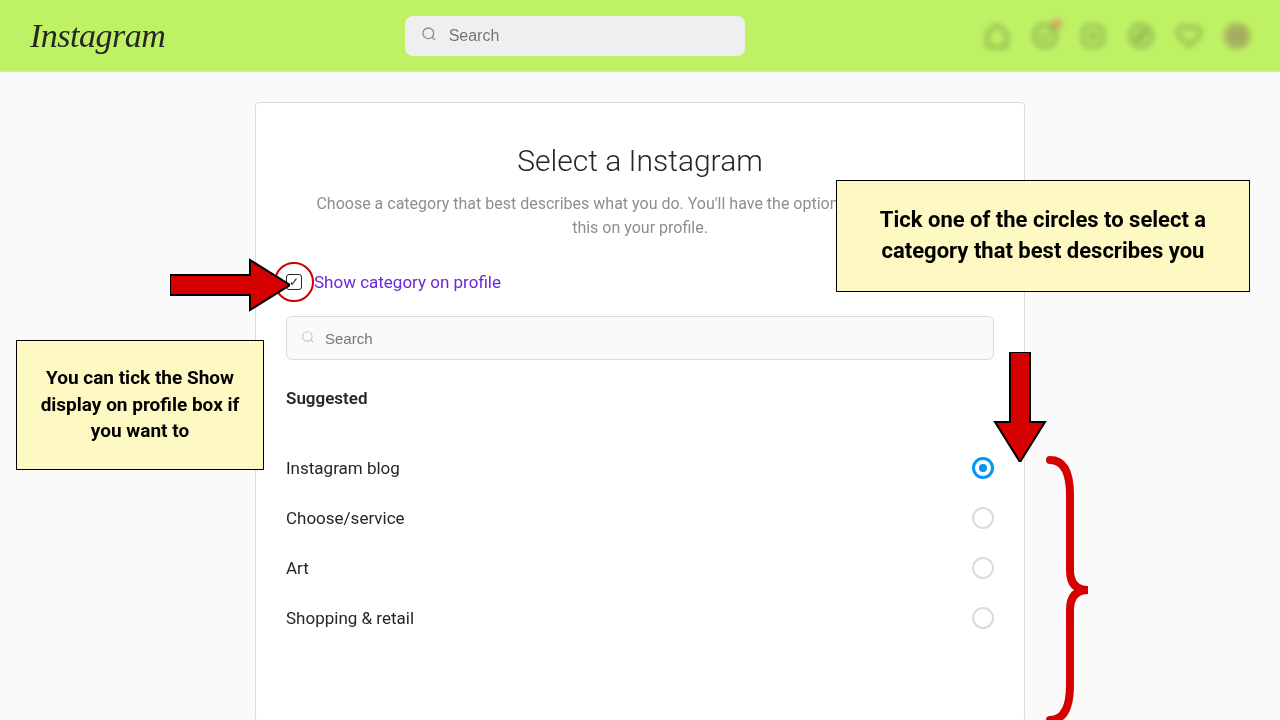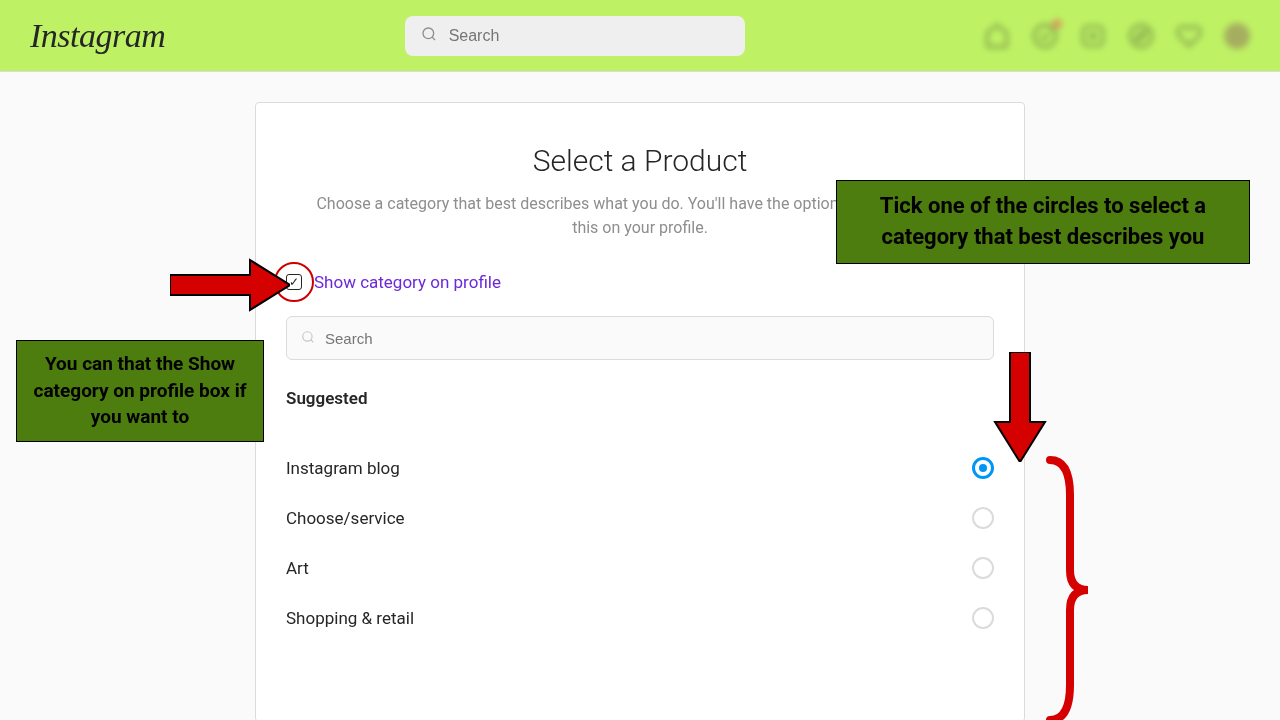--- a/index.html
+++ b/index.html
@@ -86,7 +86,7 @@
 </div>
 
 <div class="panel">
-  <h1 class="panel-title">Select a Product</h1>
+  <h1 class="panel-title">Select a Instagram</h1>
   <p class="panel-sub">Choose a category that best describes what you do. You'll have the option to display or hide this on your profile.</p>
 
   <div class="chk-row">

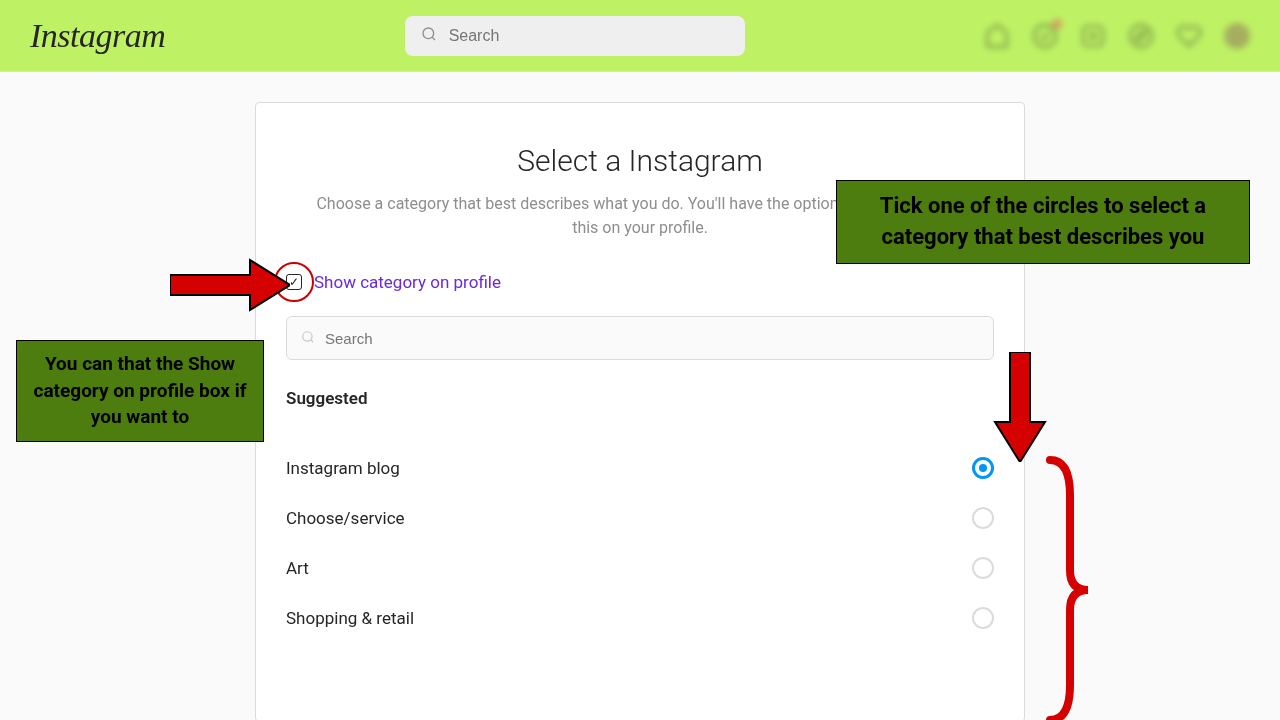--- a/index.html
+++ b/index.html
@@ -37,7 +37,7 @@
   .radio.sel { border: 3px solid #0095f6; }
   .radio.sel::after { content: ''; position: absolute; width: 8px; height: 8px; background: #0095f6; border-radius: 50%; top: 50%; left: 50%; transform: translate(-50%,-50%); }
   
-  .callout { position: absolute; background: #4d7c0f; border: 1px solid #000; padding: 10px 14px; font-size: 19px; font-weight: 700; color: #000; text-align: center; line-height: 1.4; z-index: 10; }
+  .callout { position: absolute; background: #fef9c3; border: 1px solid #000; padding: 24px 14px; font-size: 19px; font-weight: 700; color: #000; text-align: center; line-height: 1.4; z-index: 10; }
   .callout.left { left: 16px; top: 340px; width: 248px; }
   .callout.right { right: 30px; top: 180px; width: 414px; font-size: 22px; }
   

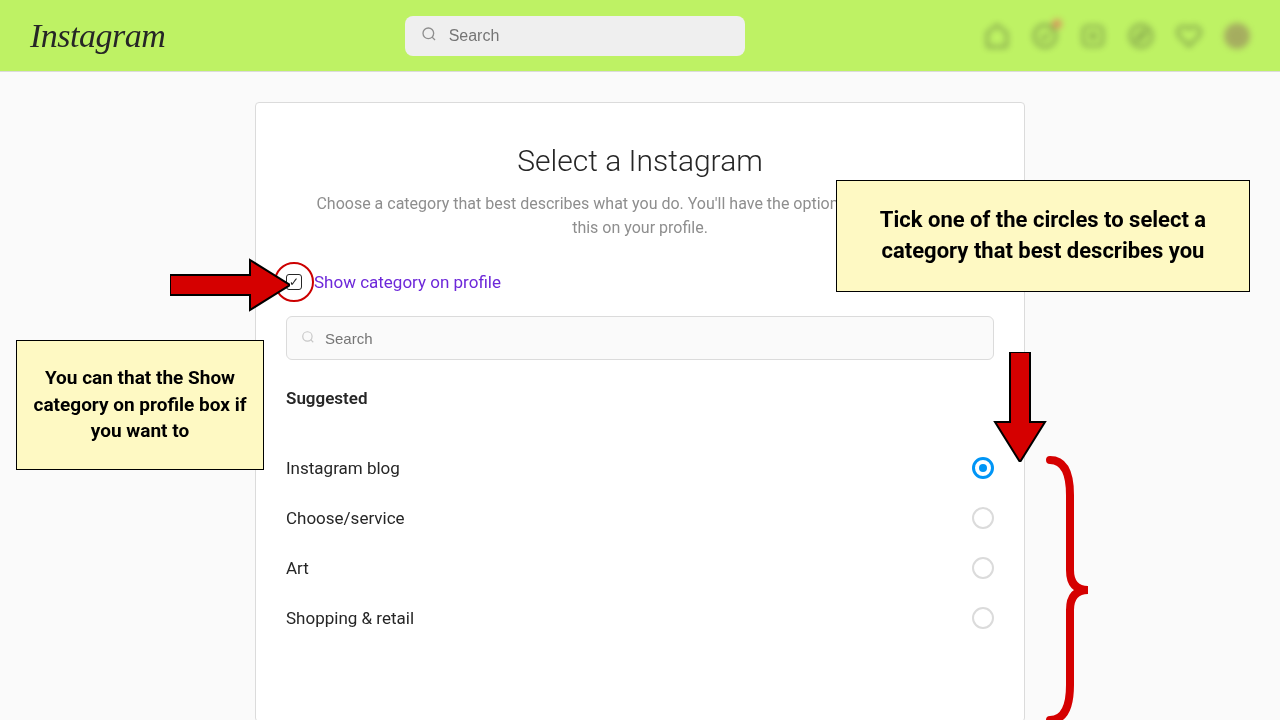--- a/index.html
+++ b/index.html
@@ -129,7 +129,7 @@
     </div>
 </div>
 
-<div class="callout left">You can that the Show category on profile box if you want to</div>
+<div class="callout left">You can tick the Show display on profile box if you want to</div>
 <div class="callout right">Tick one of the circles to select a category that best describes you</div>
 
 <svg class="arrow-left" width="120" height="60" viewBox="0 0 120 60">

